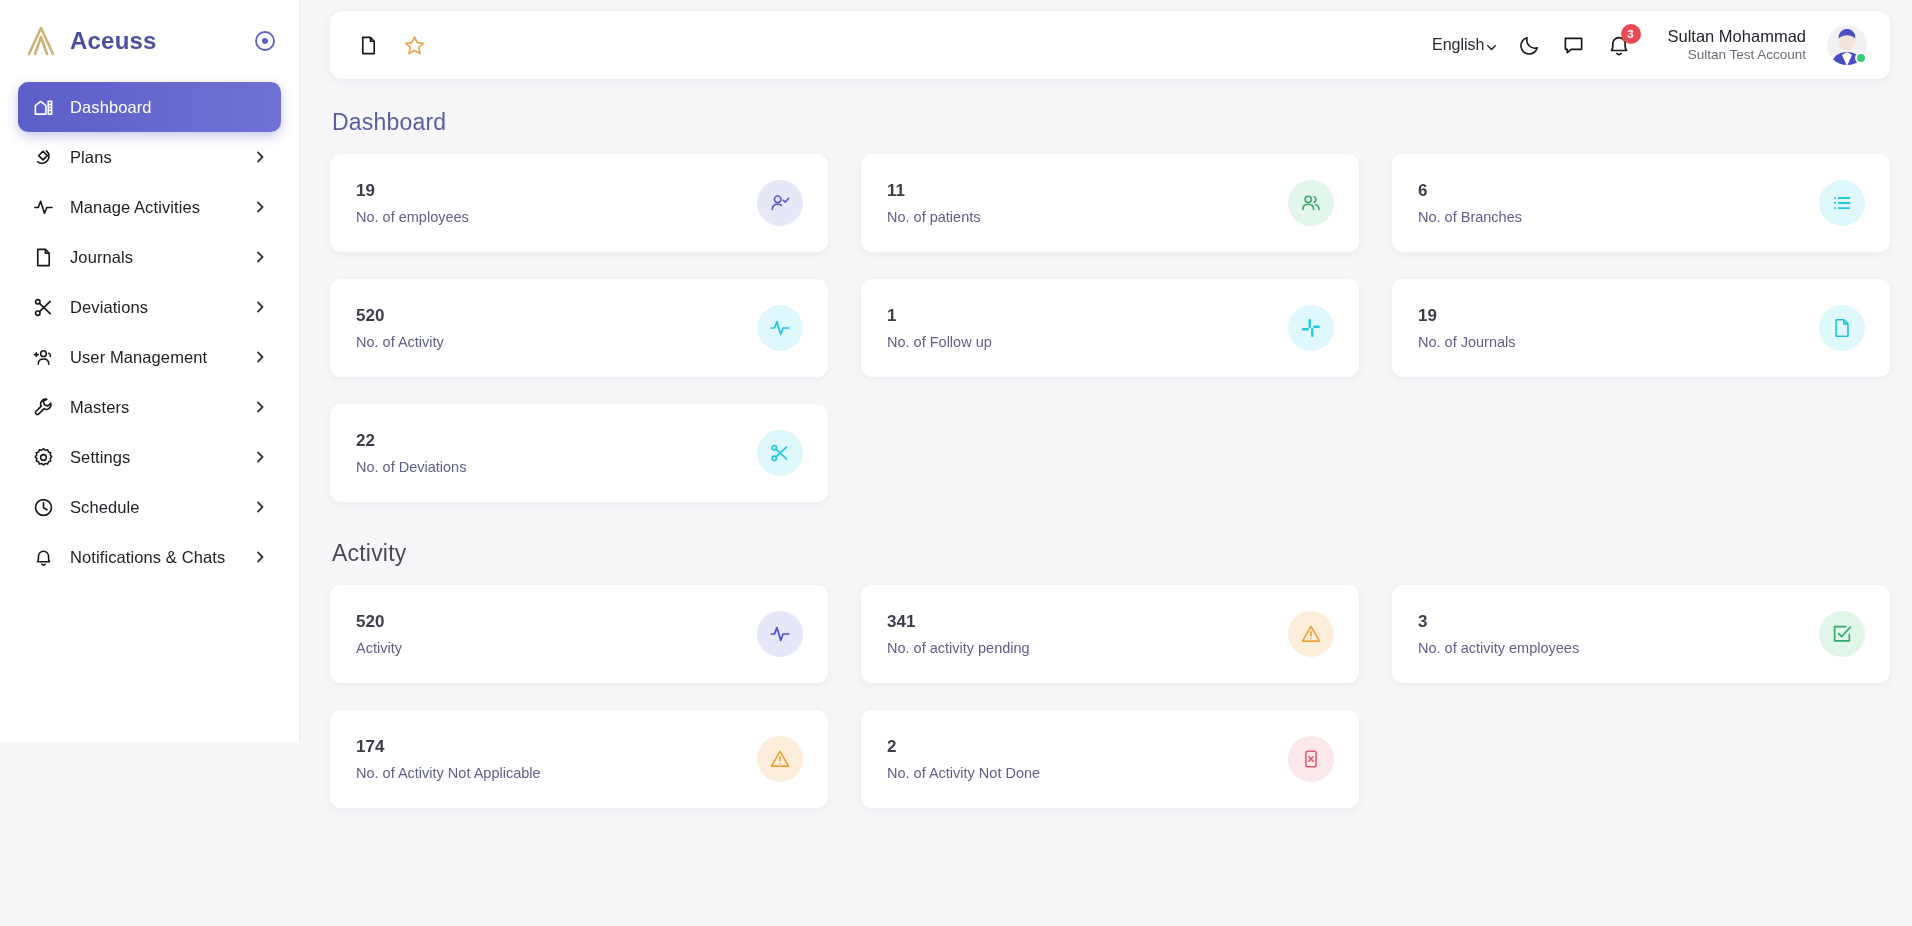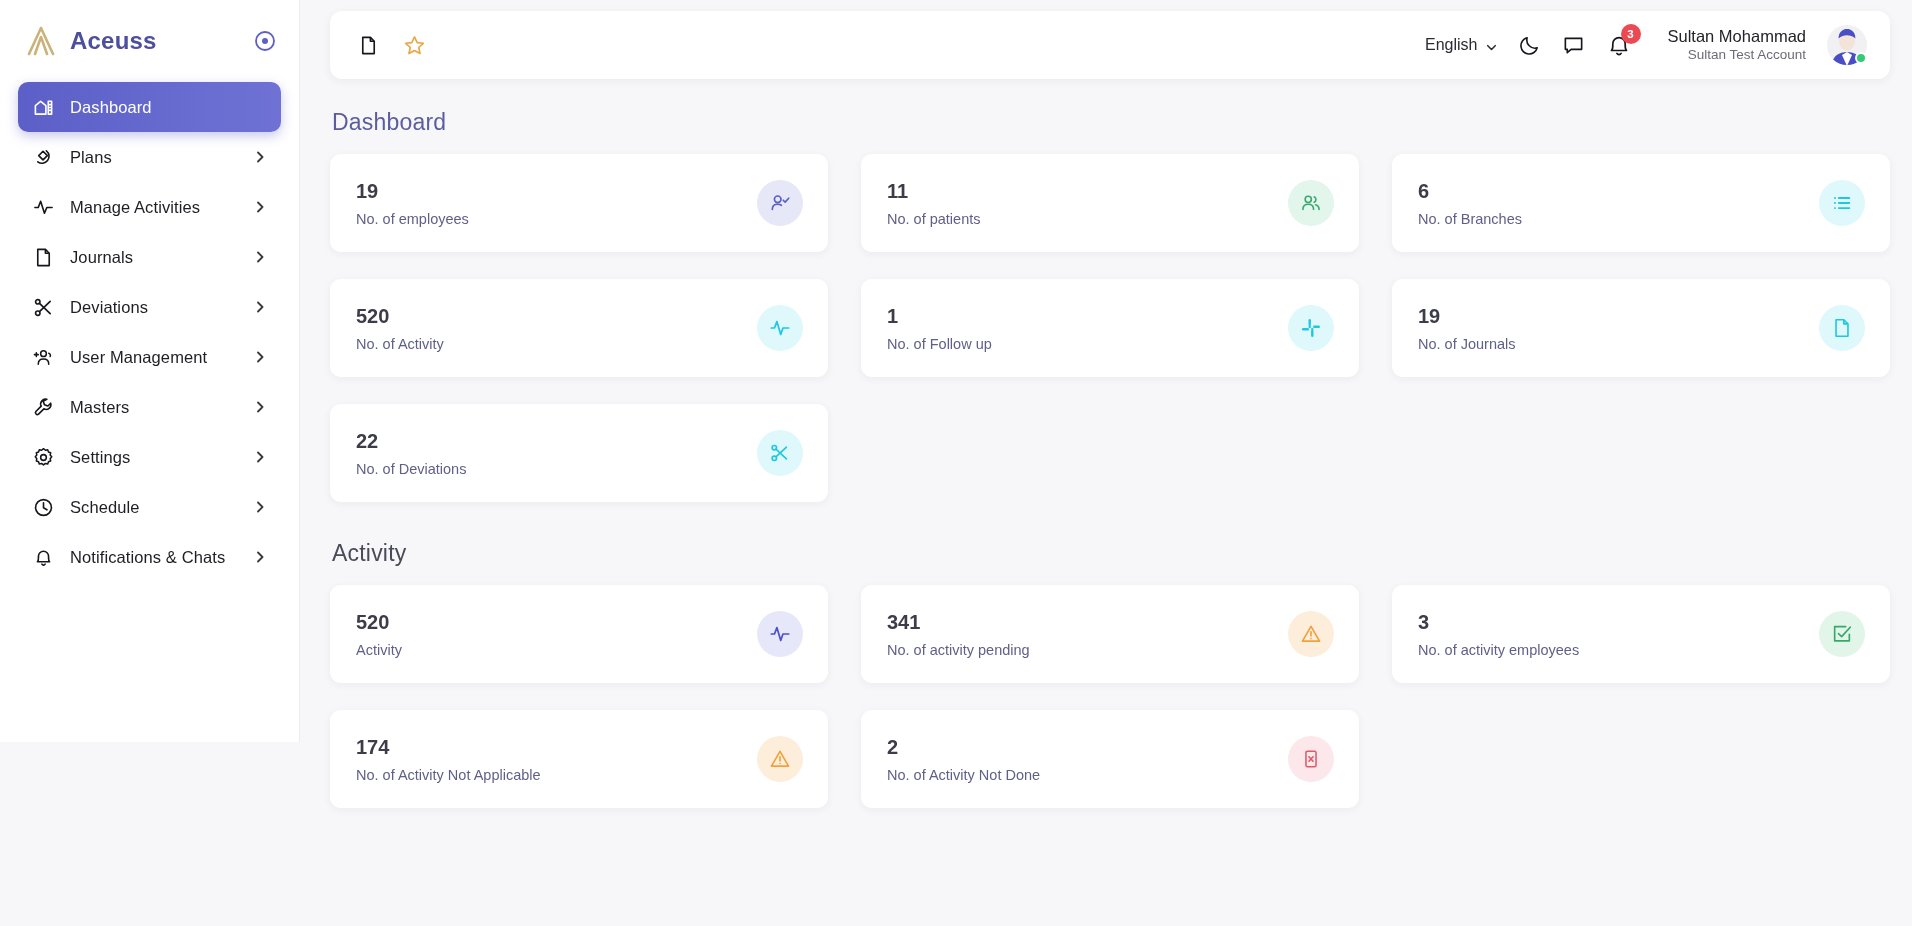--- a/index.html
+++ b/index.html
@@ -56,7 +56,7 @@
   .topbar-left { display: flex; align-items: center; gap: 22px; }
   .topbar-right { margin-left: auto; display: flex; align-items: center; gap: 20px; }
   .lang {
-    display: flex; align-items: flex-end; gap: 7px; font-size: 16px;
+    display: flex; align-items: flex-end; font-size: 16px;
     color: #2b2b33; cursor: pointer;
   }
   .tb-icon { width: 24px; height: 24px; cursor: pointer; display:flex; align-items:center; justify-content:center;}

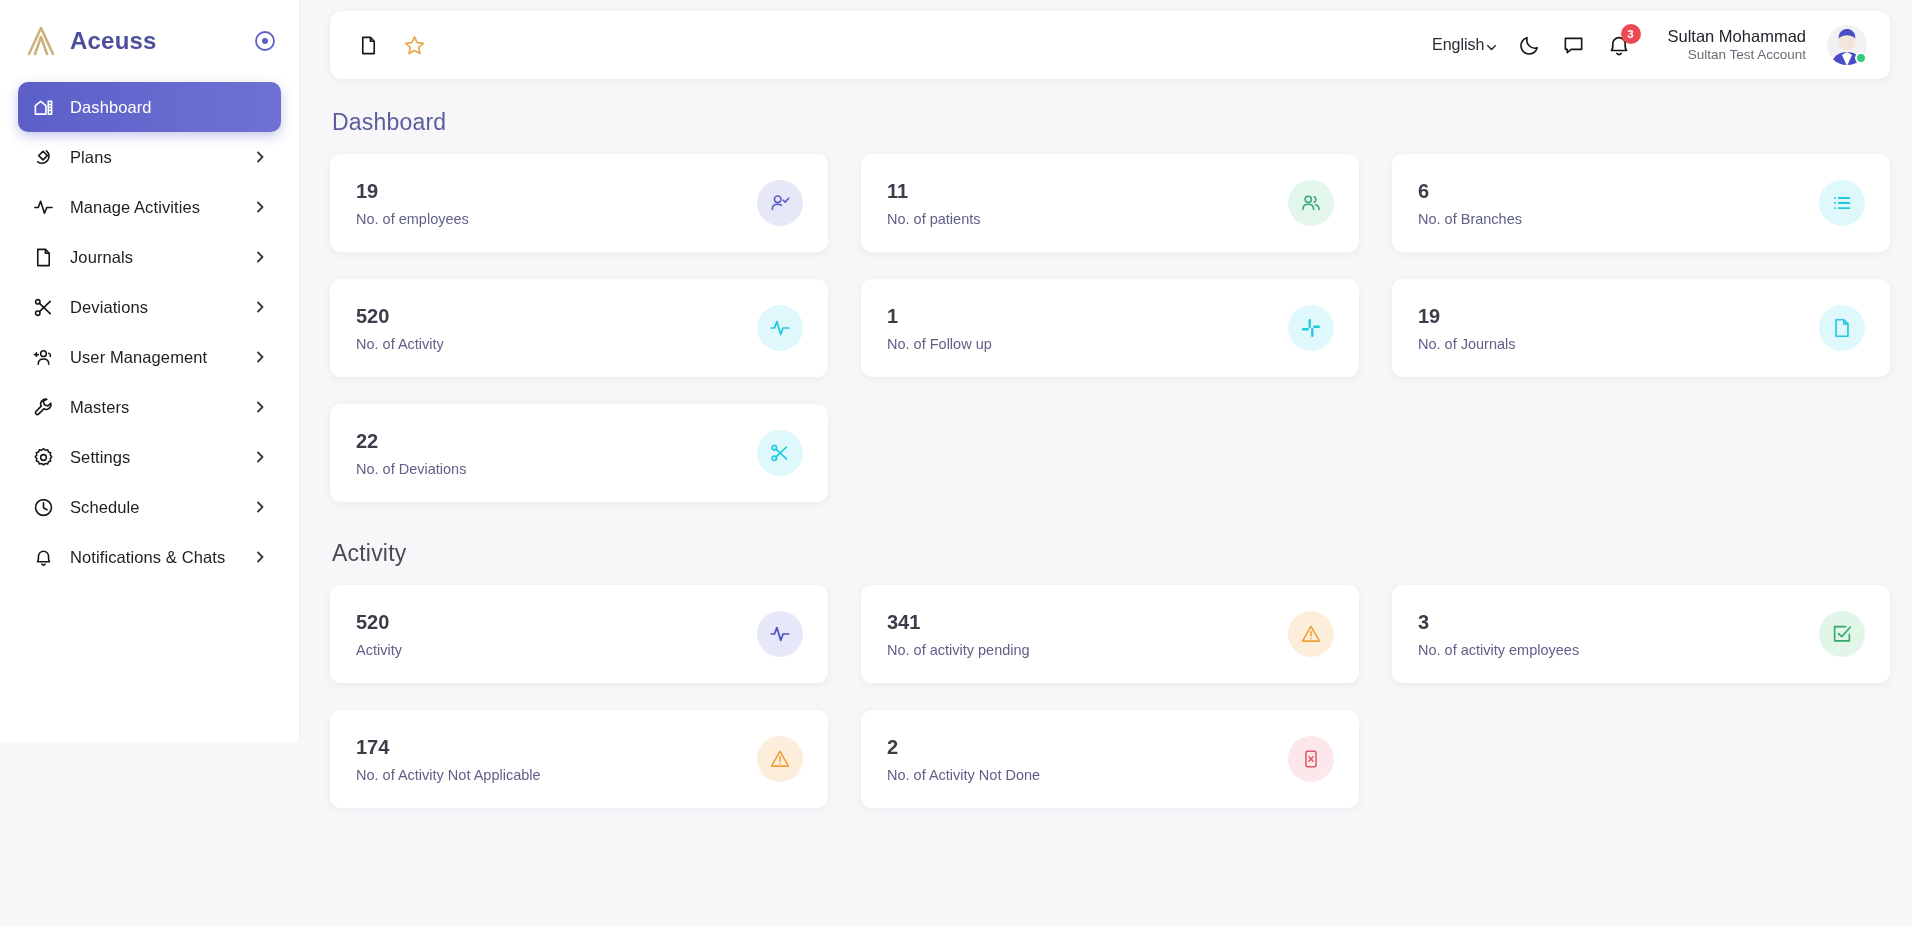--- a/index.html
+++ b/index.html
@@ -91,7 +91,7 @@
     position: relative; overflow: hidden; cursor: pointer;
   }
   .card-text { flex: 1; }
-  .card-value { font-size: 20px; font-weight: 600; color: #3d3d4a; line-height: 1.15; }
+  .card-value { font-size: 17px; font-weight: 600; color: #3d3d4a; line-height: 1.15; }
   .card-label { font-size: 14.5px; color: #5f5f88; margin-top: 8px; }
   .card-icon {
     width: 46px; height: 46px; border-radius: 50%;

